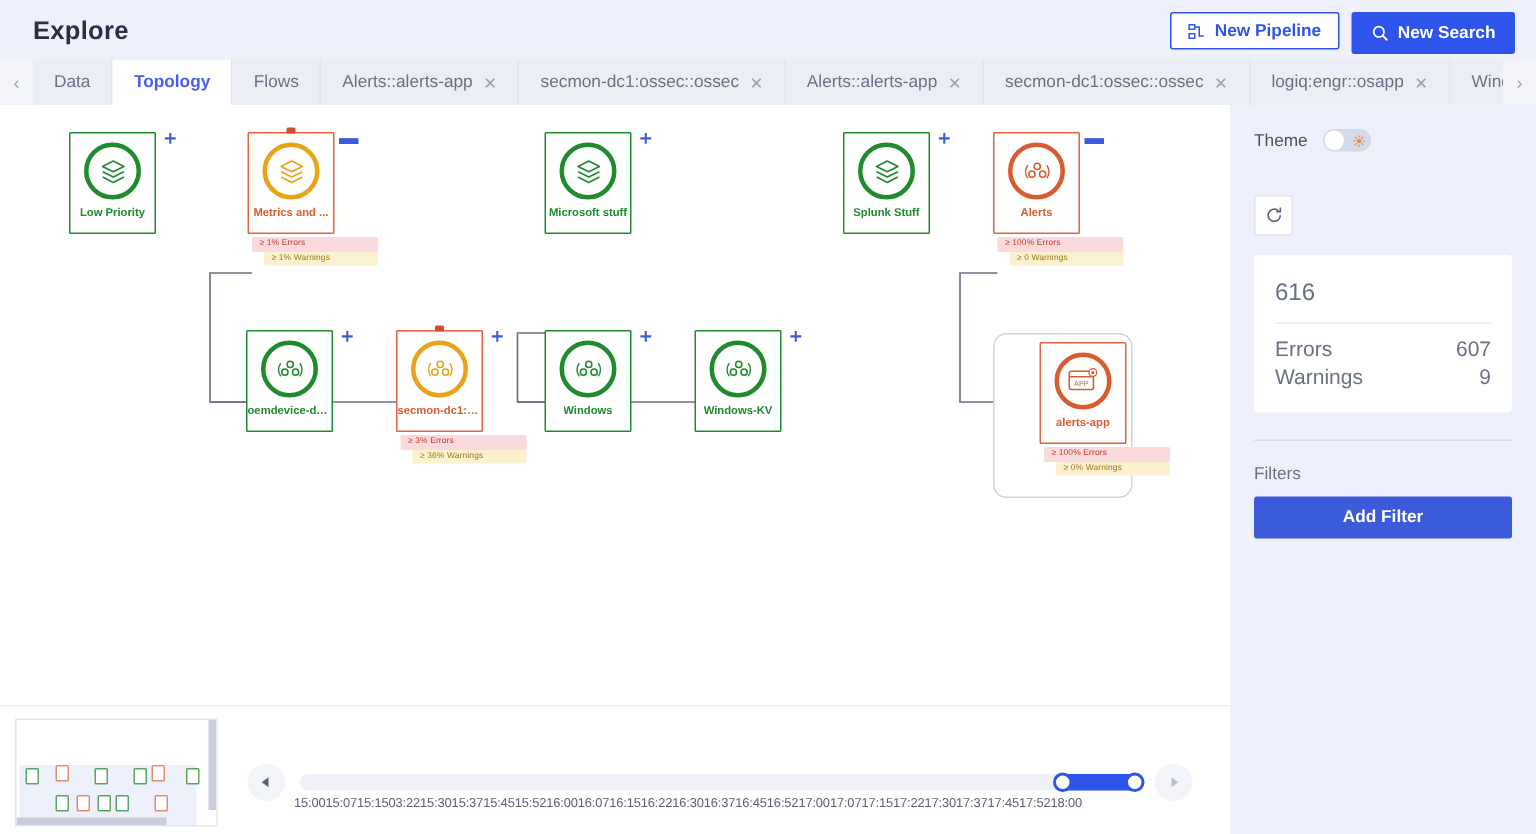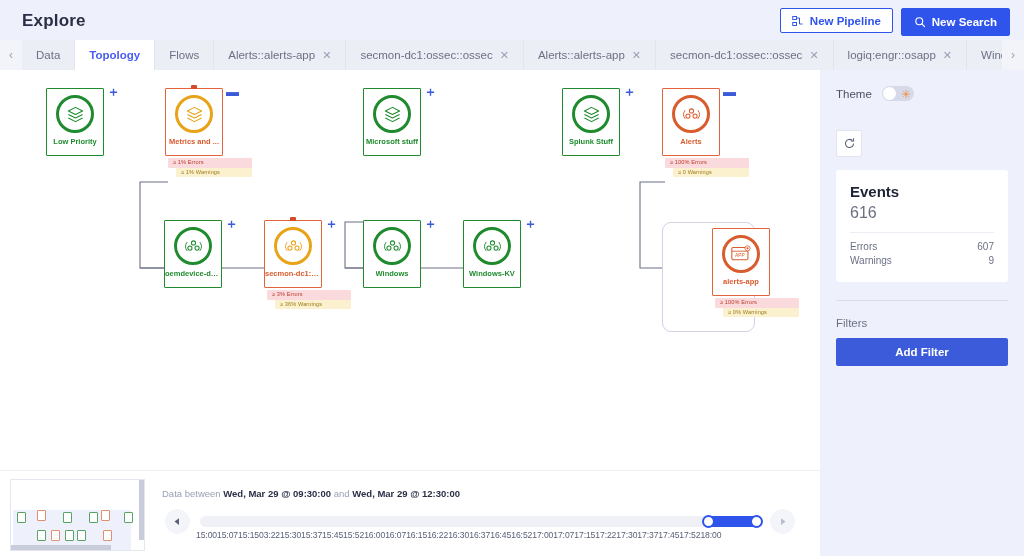--- a/index.html
+++ b/index.html
@@ -474,7 +474,6 @@
 
 
     <div class="events-card">
-      <div class="events-title">Events</div>
       <div class="events-count">616</div>
       <div class="hr"></div>
       <div id="events-rows">

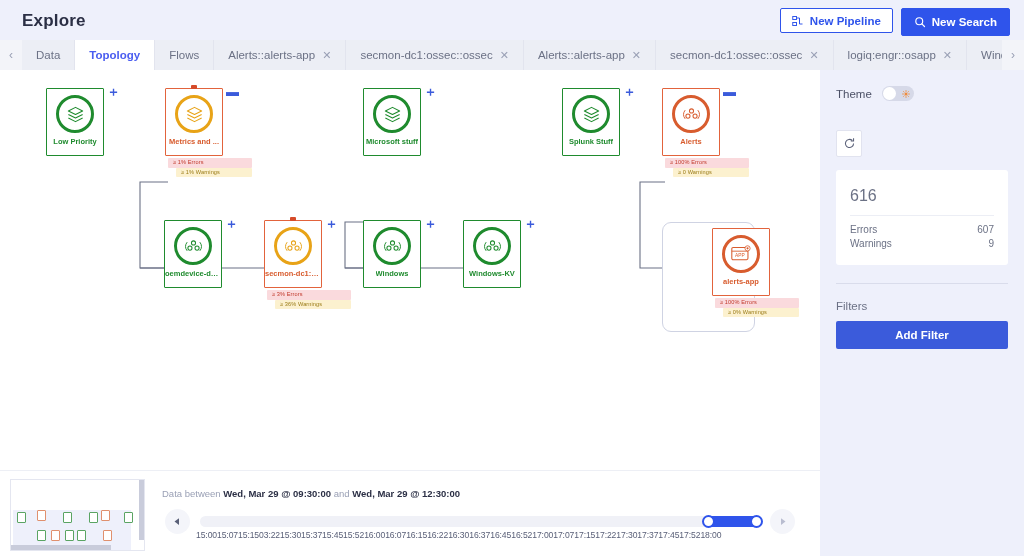--- a/index.html
+++ b/index.html
@@ -145,7 +145,7 @@
   .events-title { font-size:15px; font-weight:700; color:#1f2336; }
   .events-count { font-size:16px; color:#6b7185; margin-top:4px; }
   .hr { height:1px; background:#eceef5; margin:10px 0 8px; }
-  .stat-row { display:flex; justify-content:space-between; font-size:10px; color:#6b7185; margin-bottom:3px; }
+  .stat-row { display:flex; justify-content:space-between; font-size:14px; color:#6b7185; margin-bottom:3px; }
   .divider { height:1px; background:#d9dceb; margin:0 0 16px; }
   .filters-label { font-size:11.5px; color:#6b7185; margin-bottom:9px; }
   .addfilter-btn {

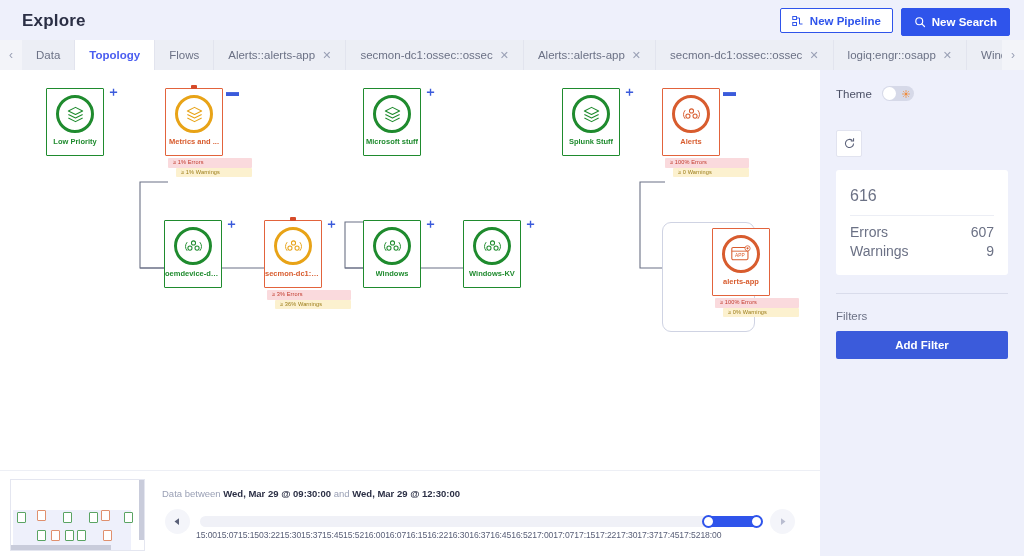--- a/index.html
+++ b/index.html
@@ -427,7 +427,7 @@
             <div class="plus">＋</div>
           </div>
         </div>
-        <div class="node" style="left: 712px; top: 158px;">
+        <div class="node" style="left: 693px; top: 158px;">
           <div class="node-box warn">
             <div class="ring orange">
               <svg viewBox="0 0 26 22" width="21" height="18">

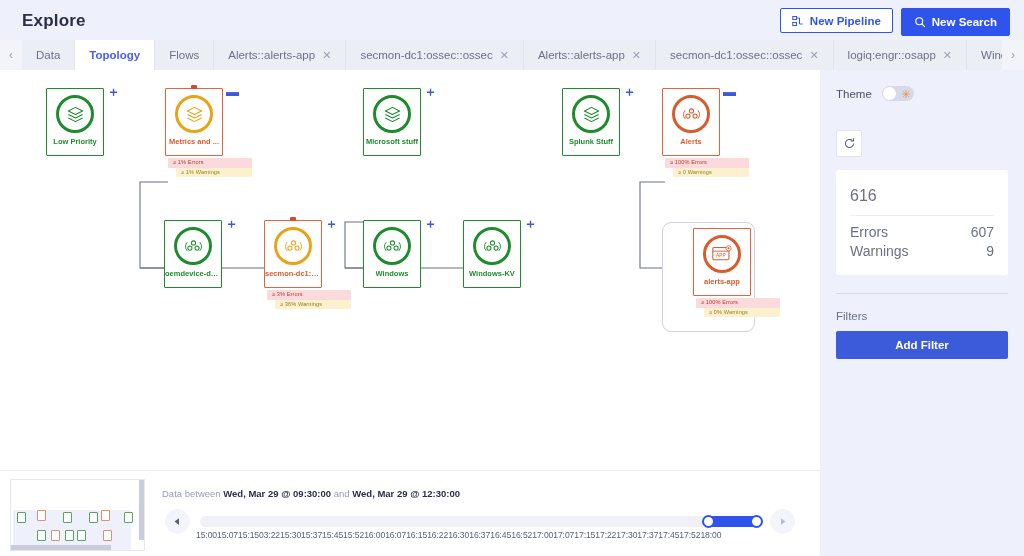--- a/index.html
+++ b/index.html
@@ -511,12 +511,6 @@
       <div class="mm-scrollh"></div>
     </div>
 
-    <div class="data-between">
-      <span>Data between</span>
-      <b>Wed, Mar 29 @ 09:30:00</b>
-      <span>and</span>
-      <b>Wed, Mar 29 @ 12:30:00</b>
-    </div>
 
     <div class="tl-prev">
       <svg viewBox="0 0 12 12" width="9" height="9">

